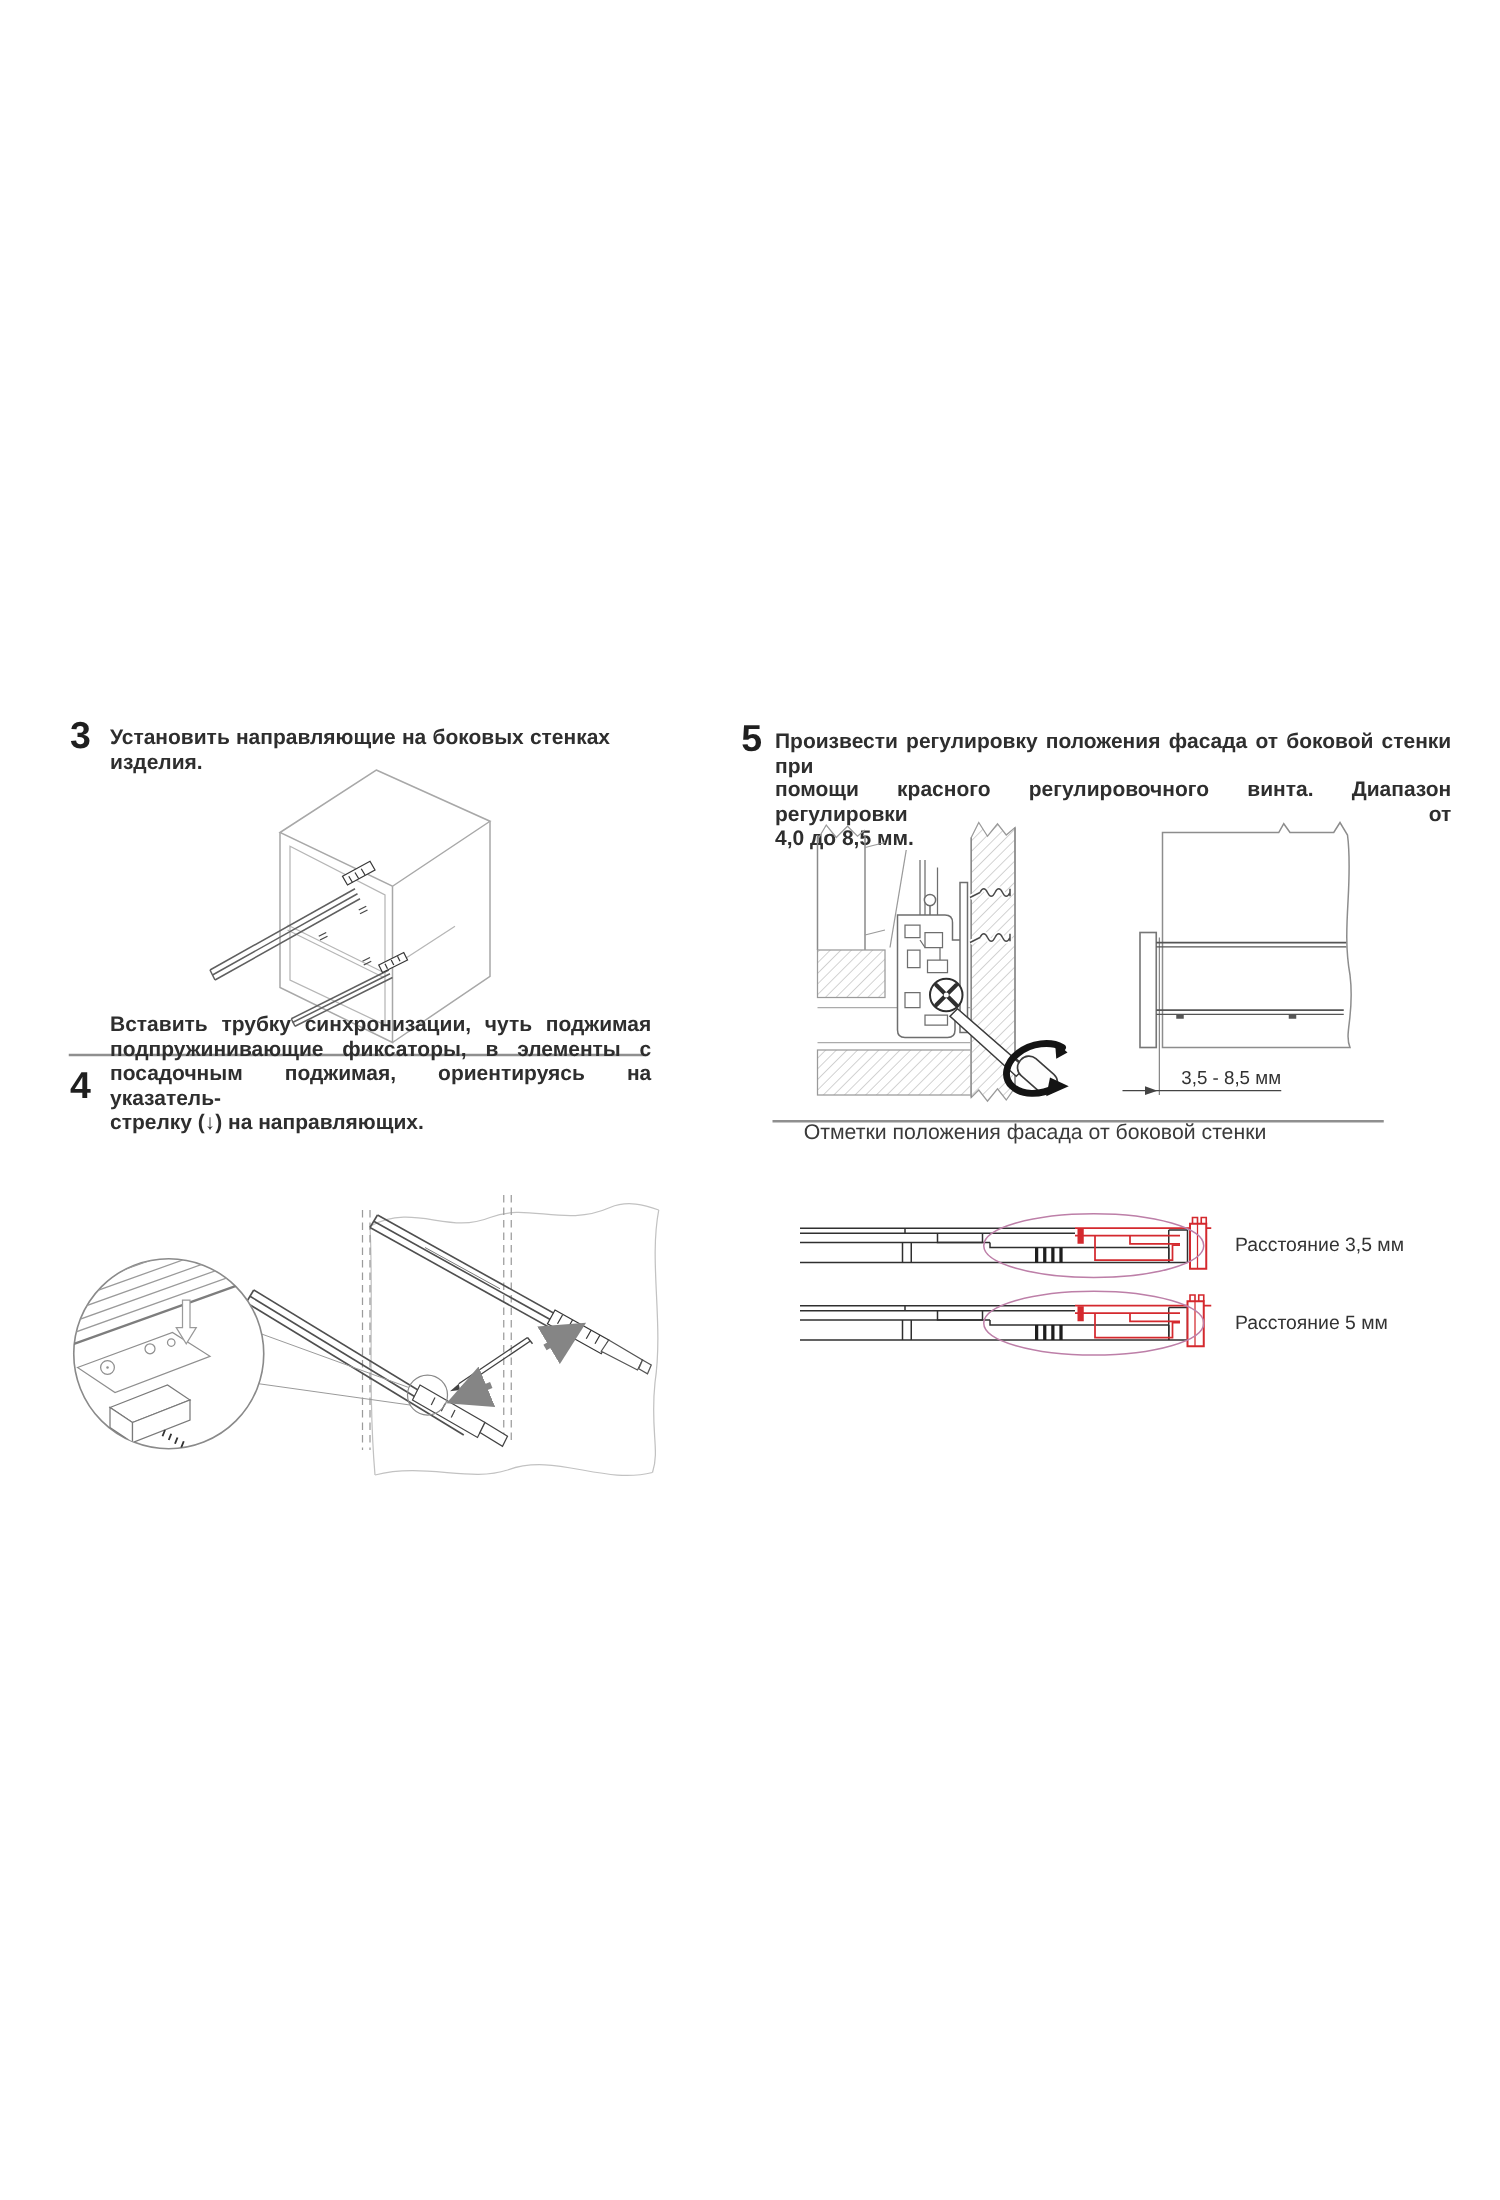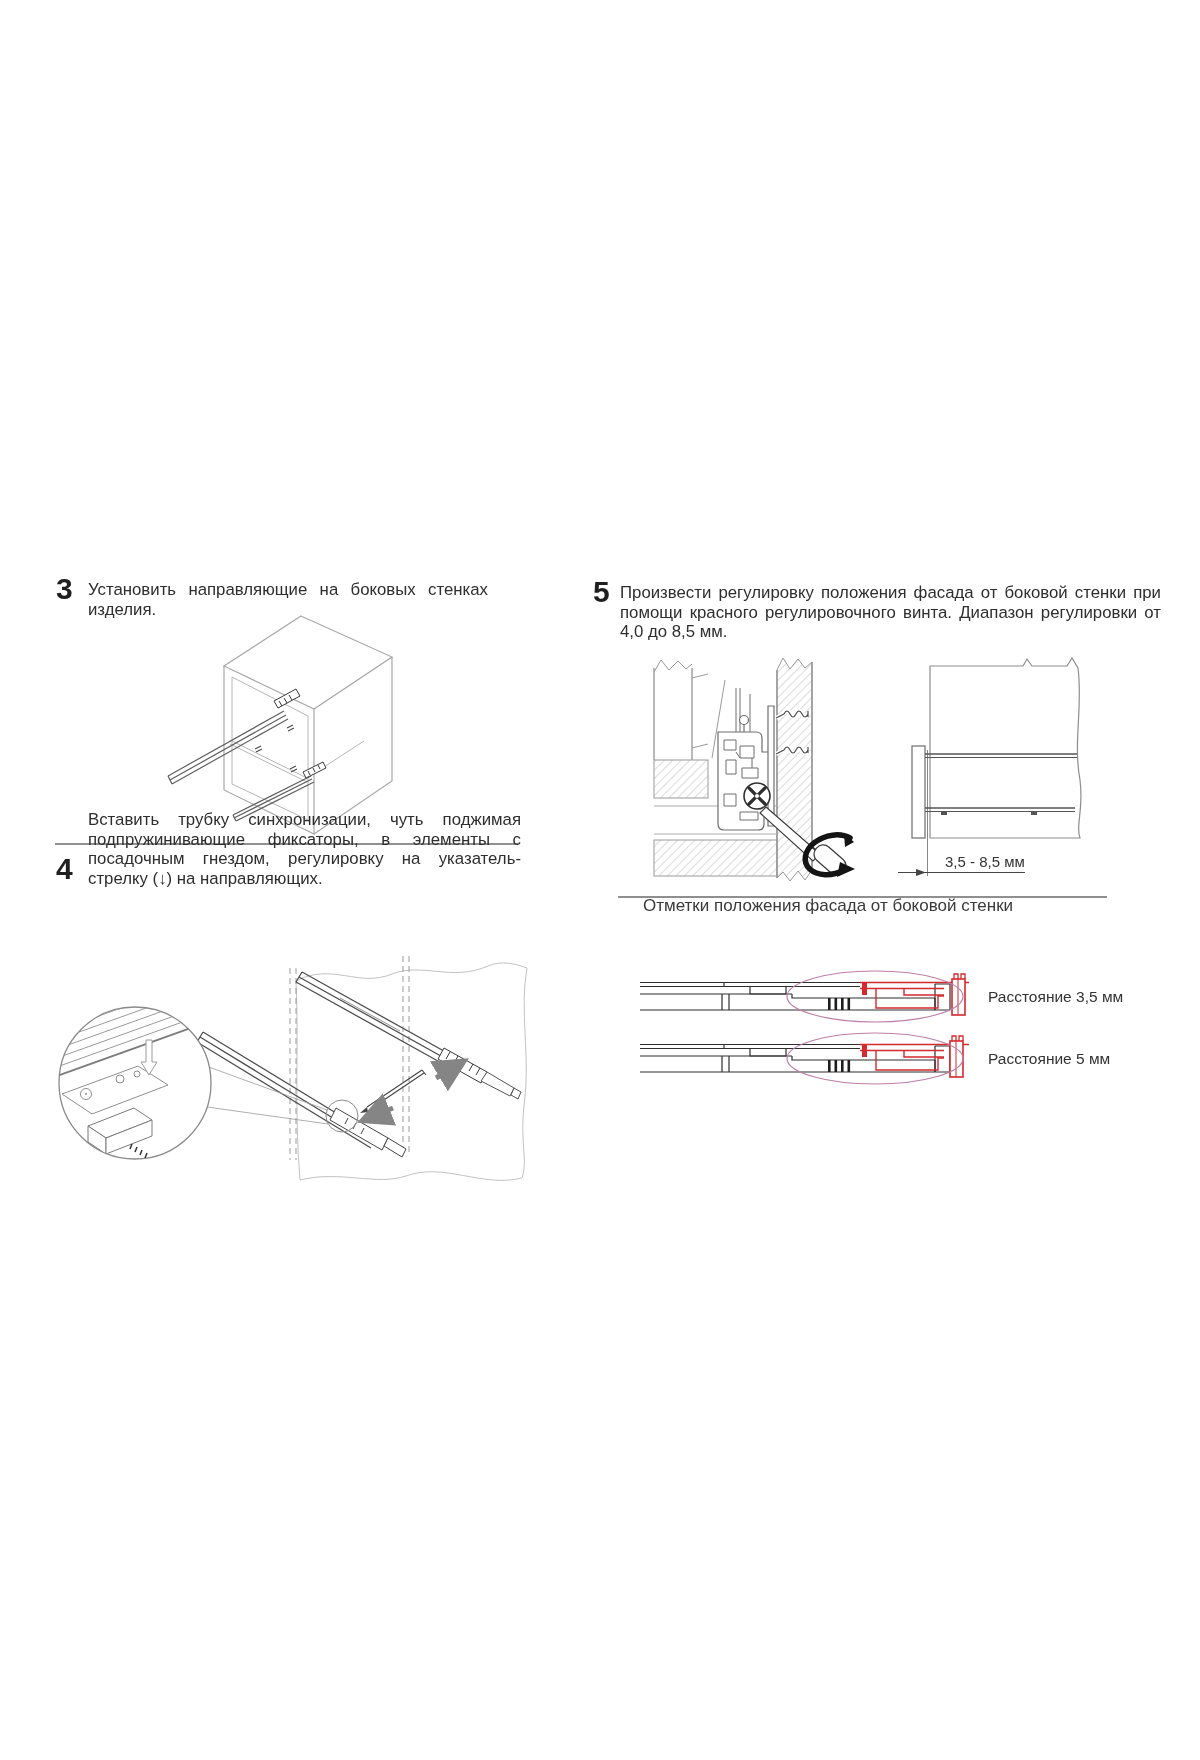--- a/index.html
+++ b/index.html
@@ -15,7 +15,7 @@
   .step-text{
     position:absolute; font-size:16.8px; line-height:19.6px; color:#2e2e2e;
   }
-  .jline{text-align:justify; text-align-last:justify;}
+  .jline{text-align:justify; text-align-last:justify;font-weight:bold;}
   .jline.last{text-align-last:left;}
   .divider{position:absolute; height:2px; background:#8f8f8f;}
   .marks-heading{

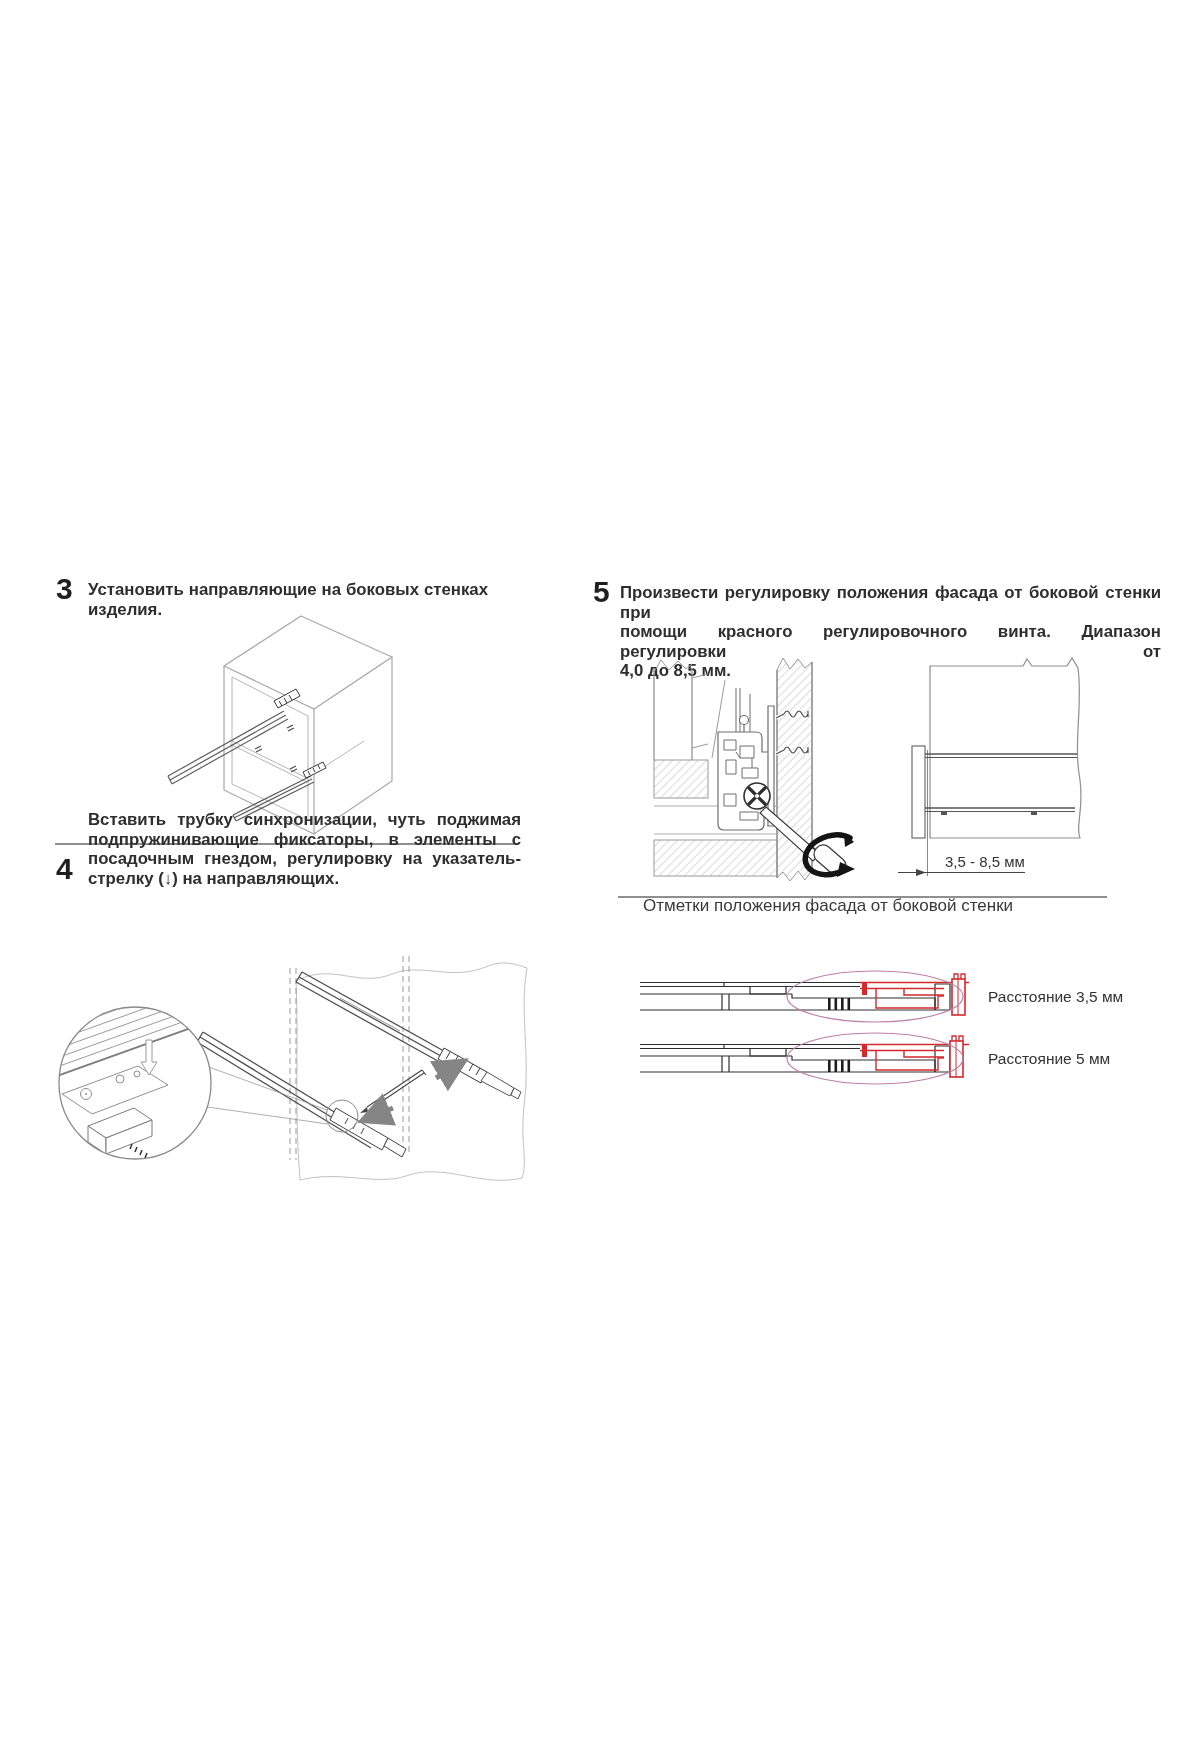--- a/index.html
+++ b/index.html
@@ -86,7 +86,7 @@
   <div class="step-text" style="left:88px; top:810px; width:433px;">
     <div class="jline">Вставить трубку синхронизации, чуть поджимая</div>
     <div class="jline">подпружинивающие фиксаторы, в элементы с</div>
-    <div class="jline">посадочным гнездом, регулировку на указатель-</div>
+    <div class="jline">посадочным поджимая, ориентируясь на указатель-</div>
     <div class="jline last">стрелку (↓) на направляющих.</div>
   </div>
 

